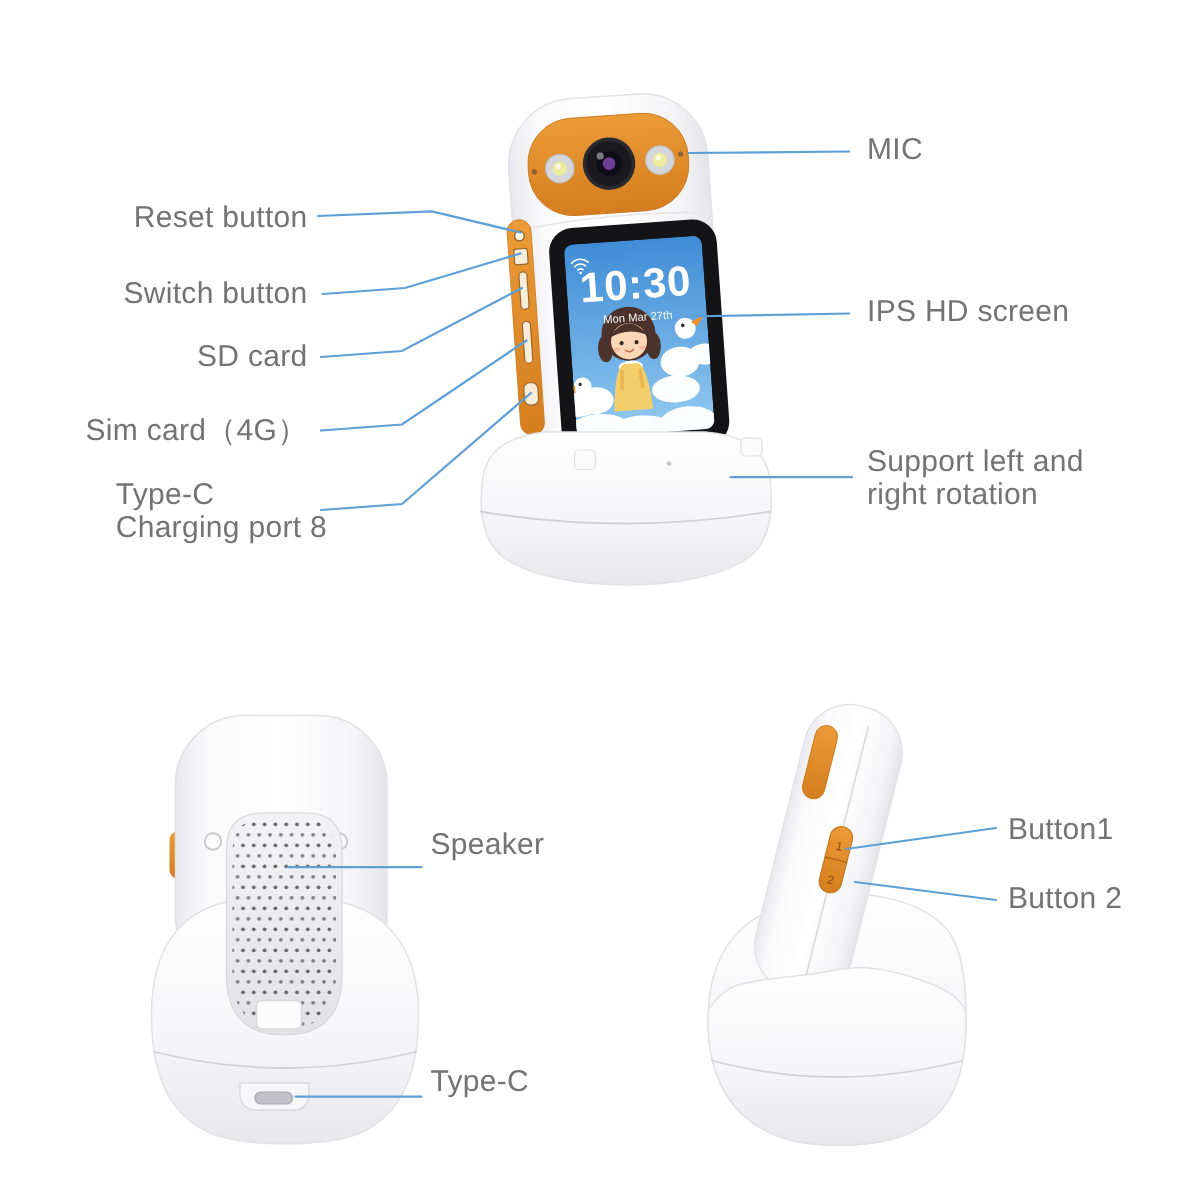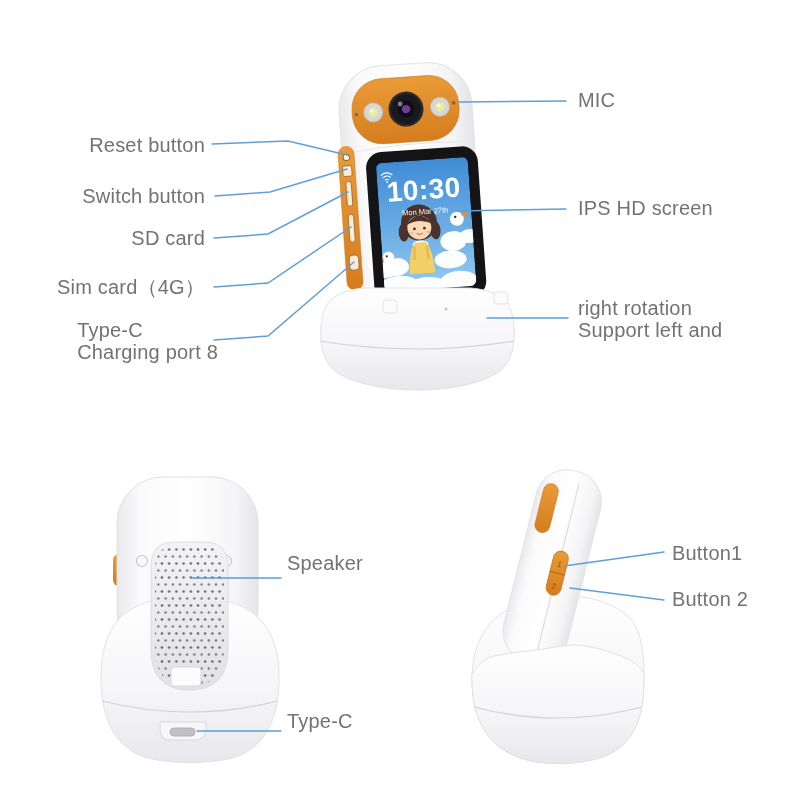--- a/index.html
+++ b/index.html
@@ -220,8 +220,8 @@
 <div class="lbl" style="left:578px;top:89px">MIC</div>
 <div class="lbl" style="left:578px;top:197px">IPS HD screen</div>
 <div class="lbl" style="left:578px;top:297px">
+  <span>Support left and</span>
   <span>right rotation</span>
-  <span>Support left and</span>
 </div>
 <div class="lbl" style="left:287px;top:552px">Speaker</div>
 <div class="lbl" style="left:287px;top:710px">

